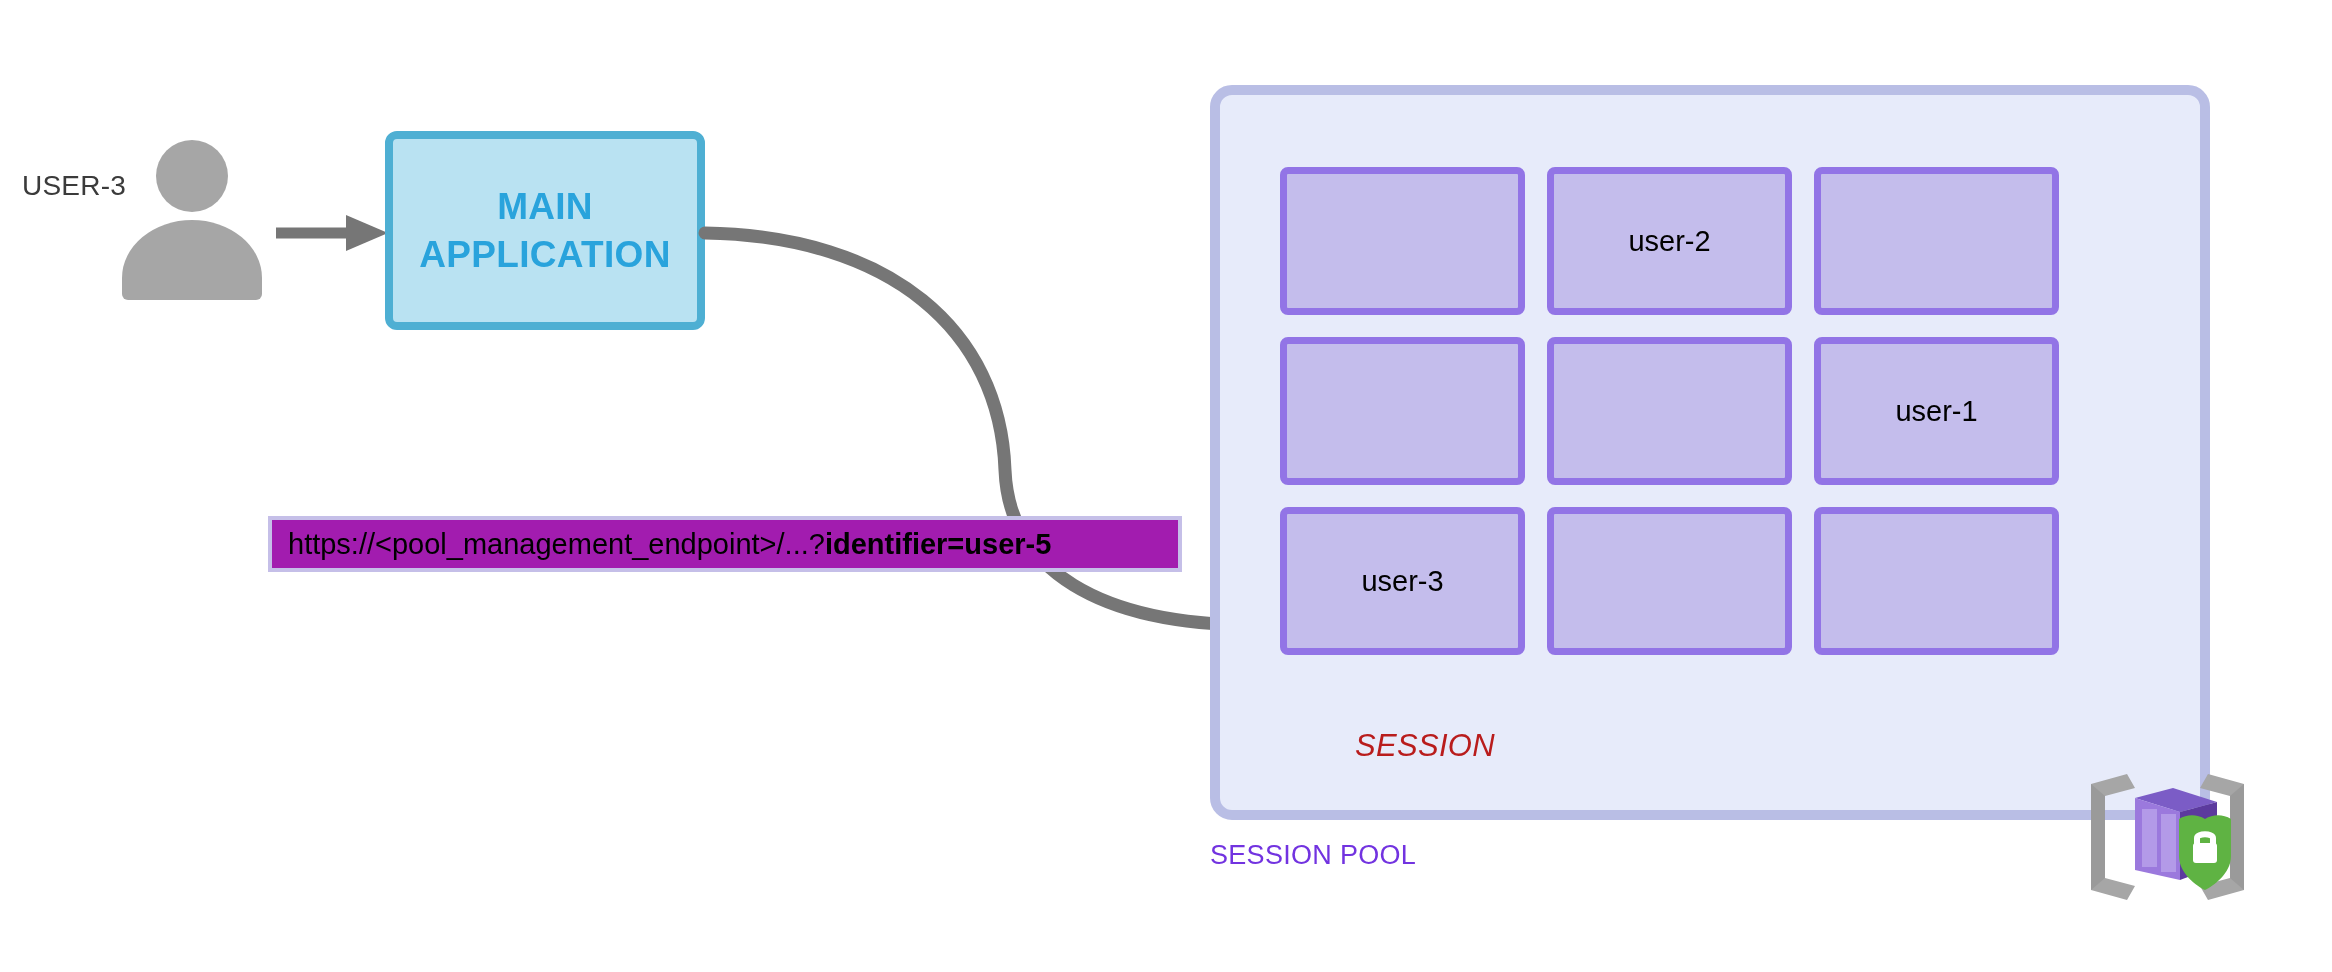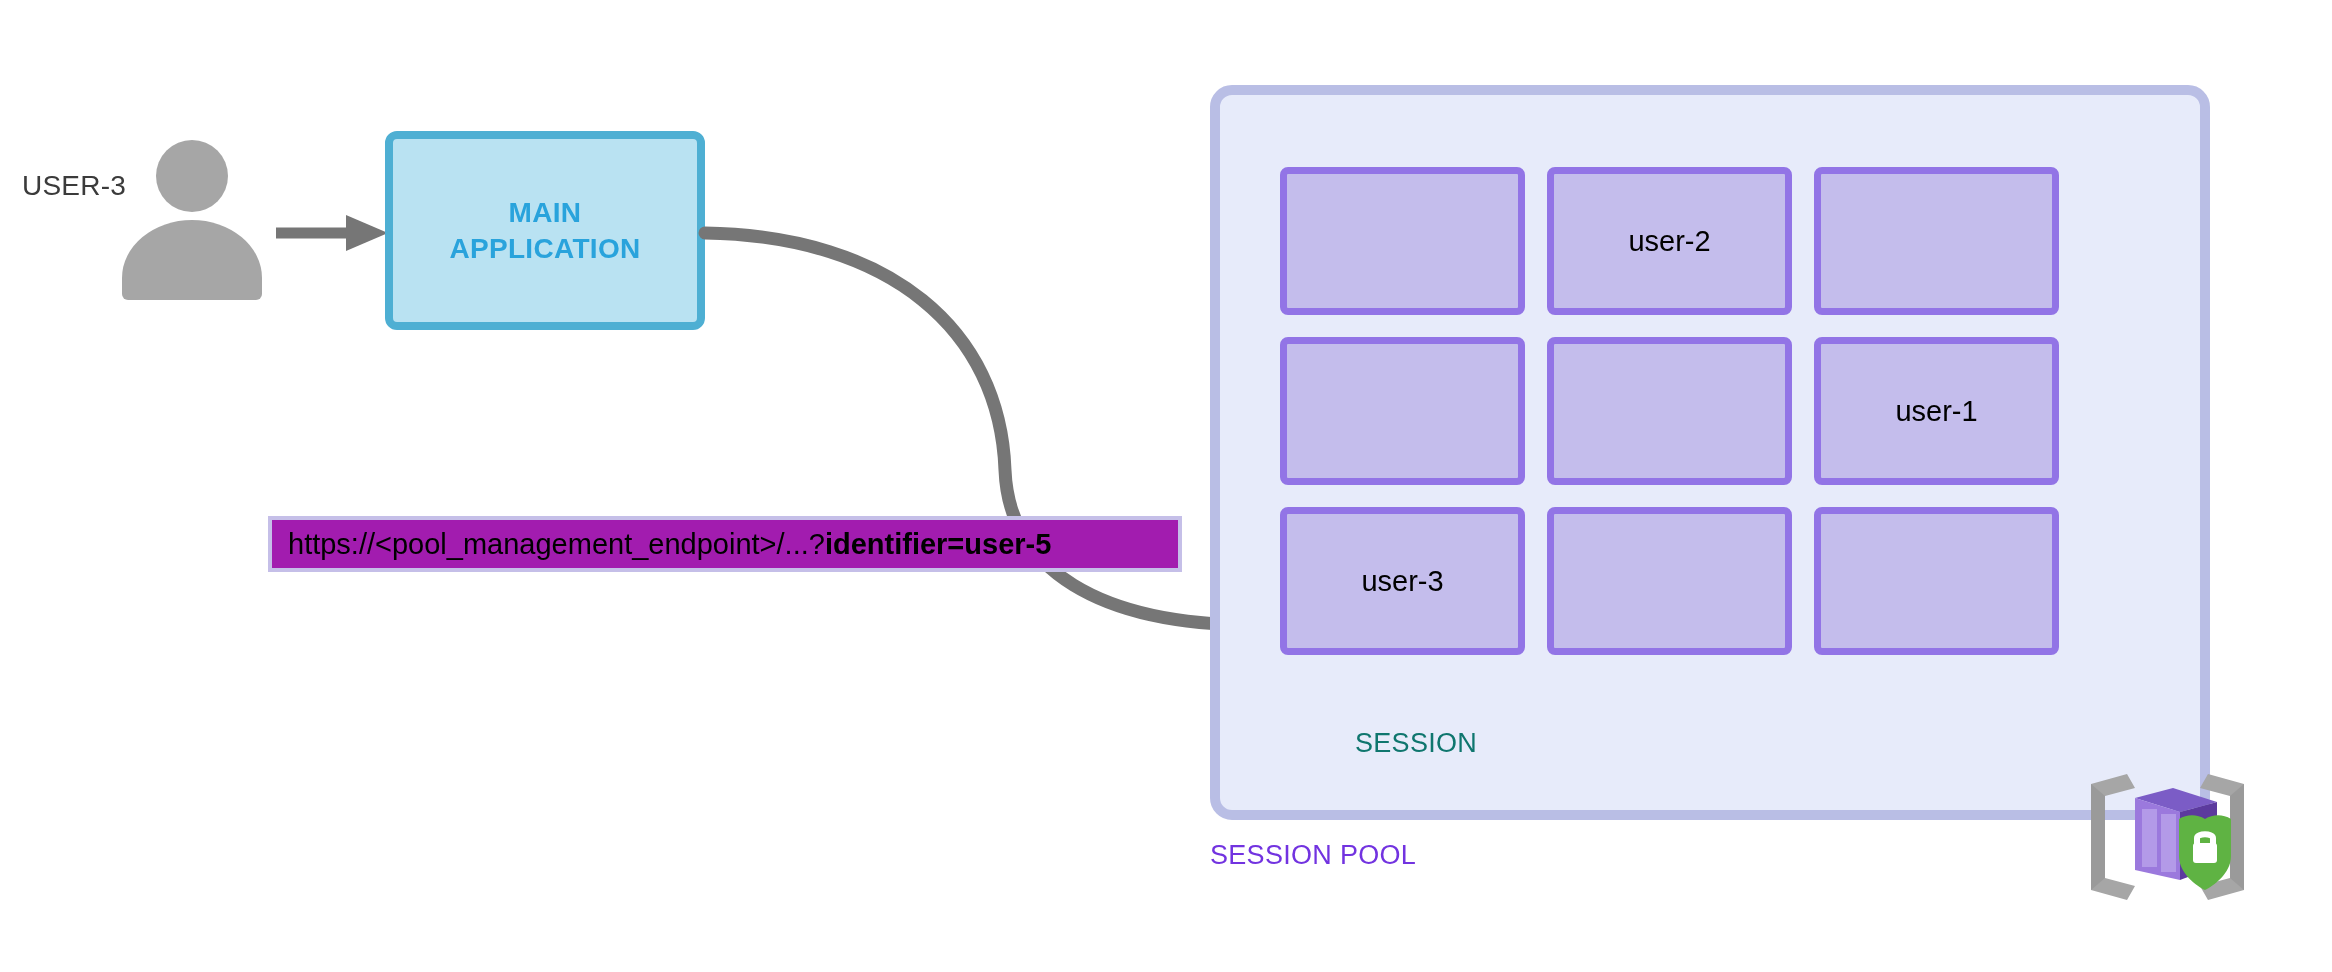--- a/index.html
+++ b/index.html
@@ -81,7 +81,7 @@
     justify-content: center;
   }
   #main-app-title {
-    font-size: 28px;
+    font-size: 37px;
     font-weight: bold;
     color: #29a3dc;
     text-align: center;

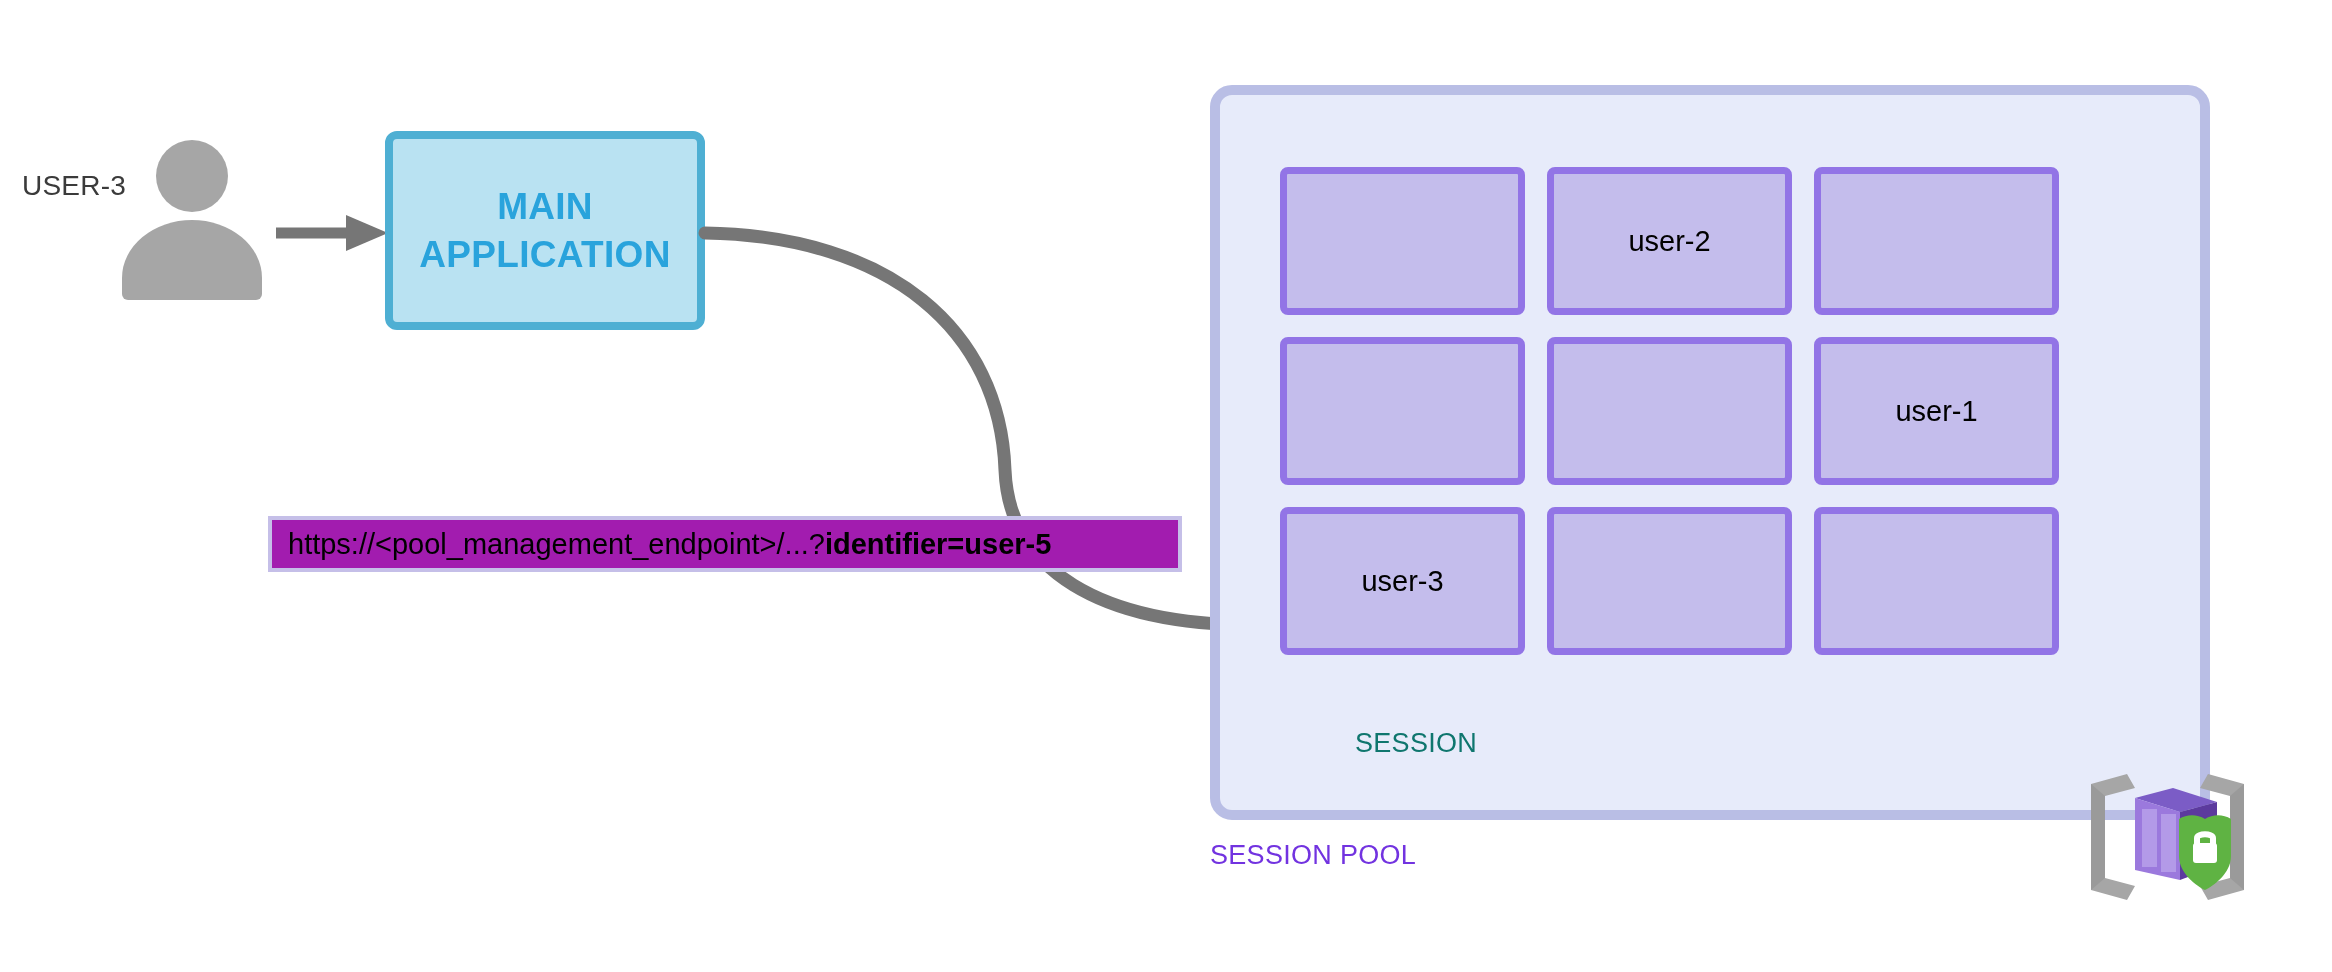--- a/index.html
+++ b/index.html
@@ -171,10 +171,11 @@
     position: absolute;
     left: 1355px;
     top: 728px;
-    font-size: 27px;
-    color: #0f766e;
-    letter-spacing: .3px;
-    white-space: nowrap;
+    font-size: 31px;
+    color: #b91c1c;
+    letter-spacing: .3px;
+    white-space: nowrap;
+    font-style: italic;
   }
   #session-pool-caption {
     position: absolute;

